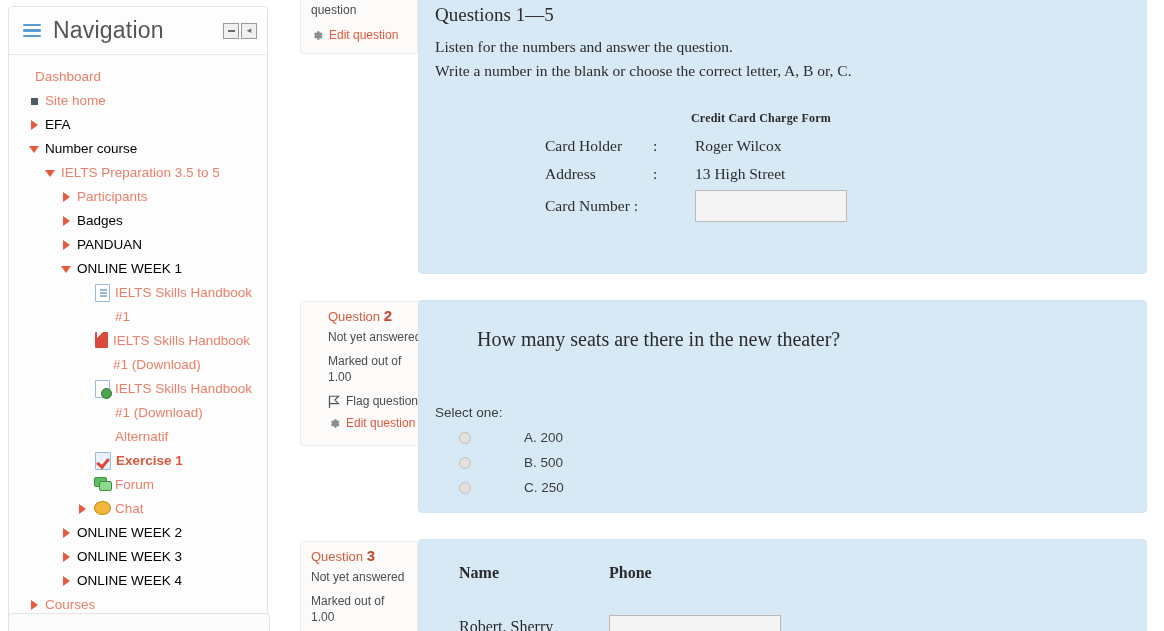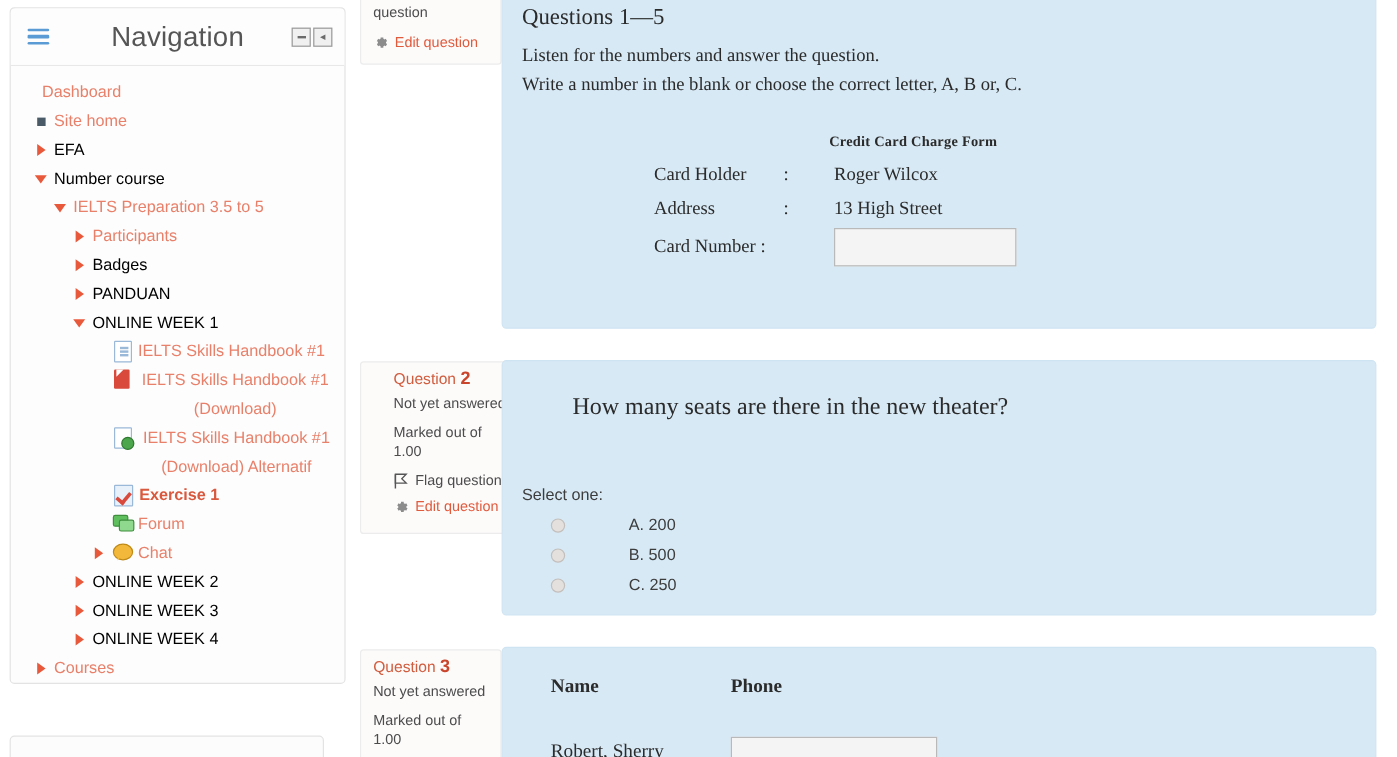--- a/index.html
+++ b/index.html
@@ -20,8 +20,7 @@
     position: absolute;
     left: 8px;
     top: 6px;
-    width: 280px;
-    text-align: center;
+    width: 260px;
   }
   .block {
     border: 1px solid #e3e3e3;

